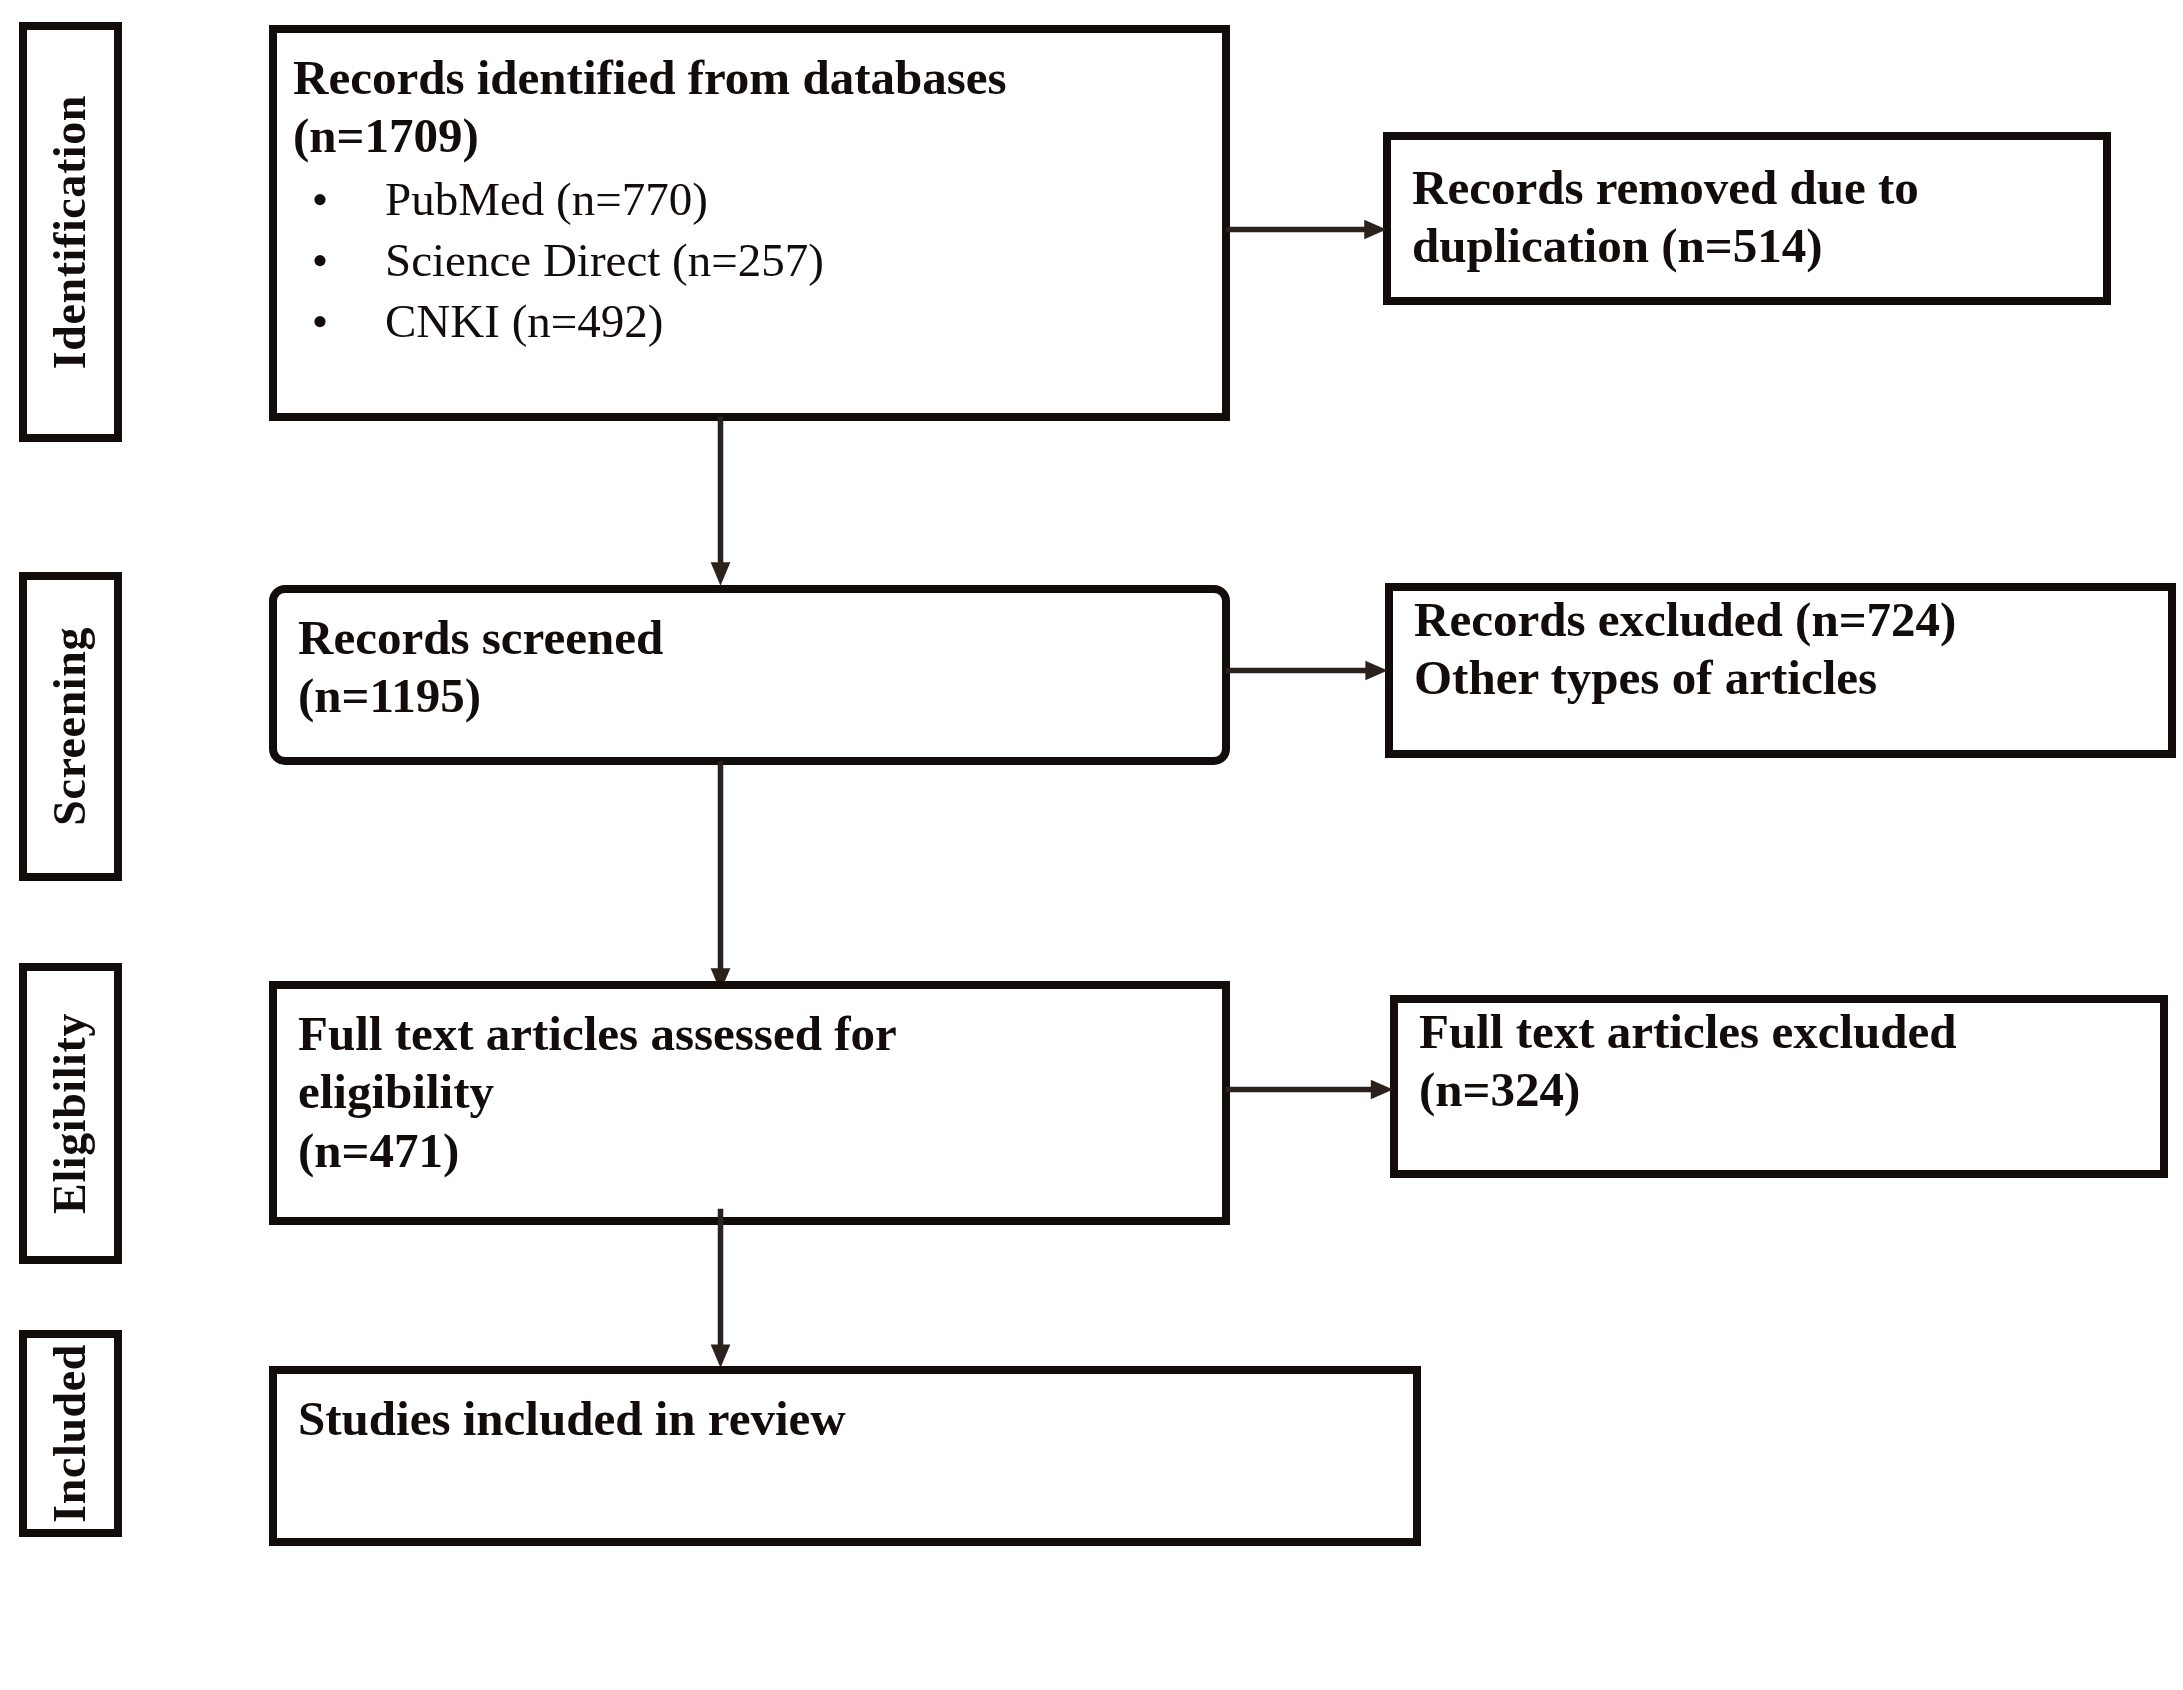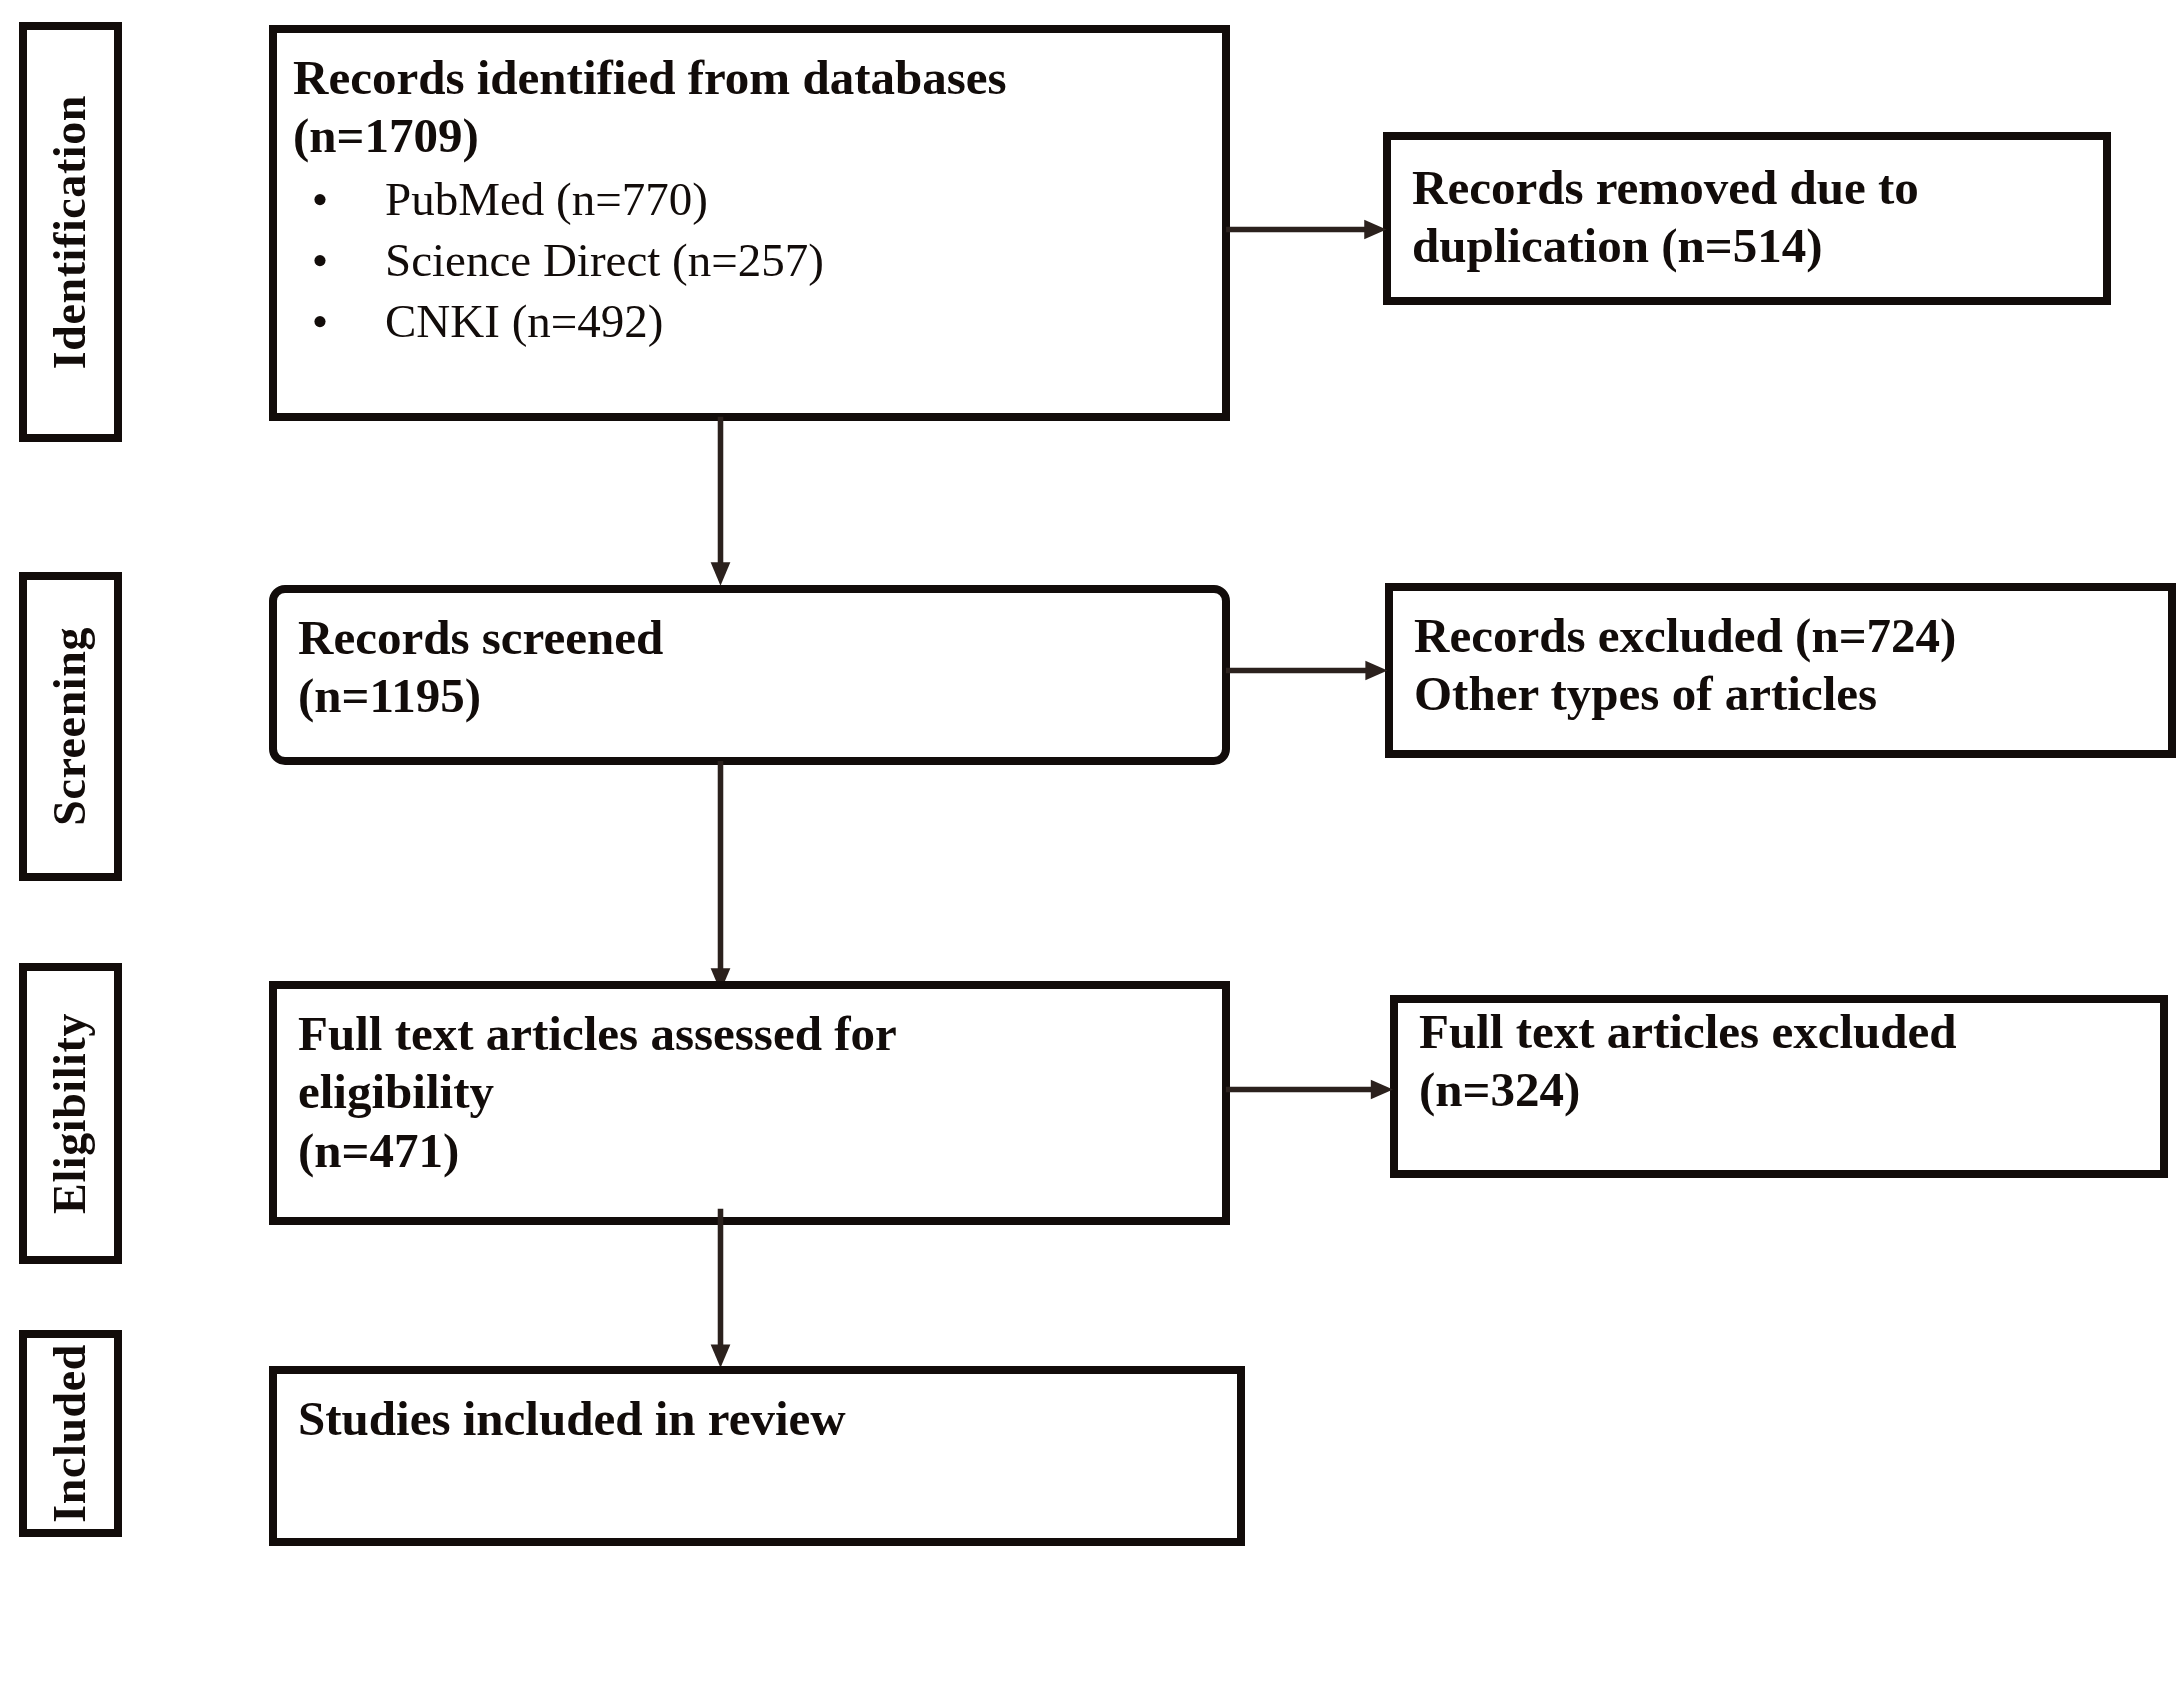--- a/index.html
+++ b/index.html
@@ -151,7 +151,7 @@
     <div class="line">(n=1195)</div>
   </div>
 
-  <div class="flow-box" style="left:1385px; top:583px; width:791px; height:175px; padding-top:16px;">
+  <div class="flow-box" style="left:1385px; top:583px; width:791px; height:175px; padding-top:0;">
     <div class="line wrap">Records excluded (n=724)</div>
     <div class="line wrap">Other types of articles</div>
   </div>

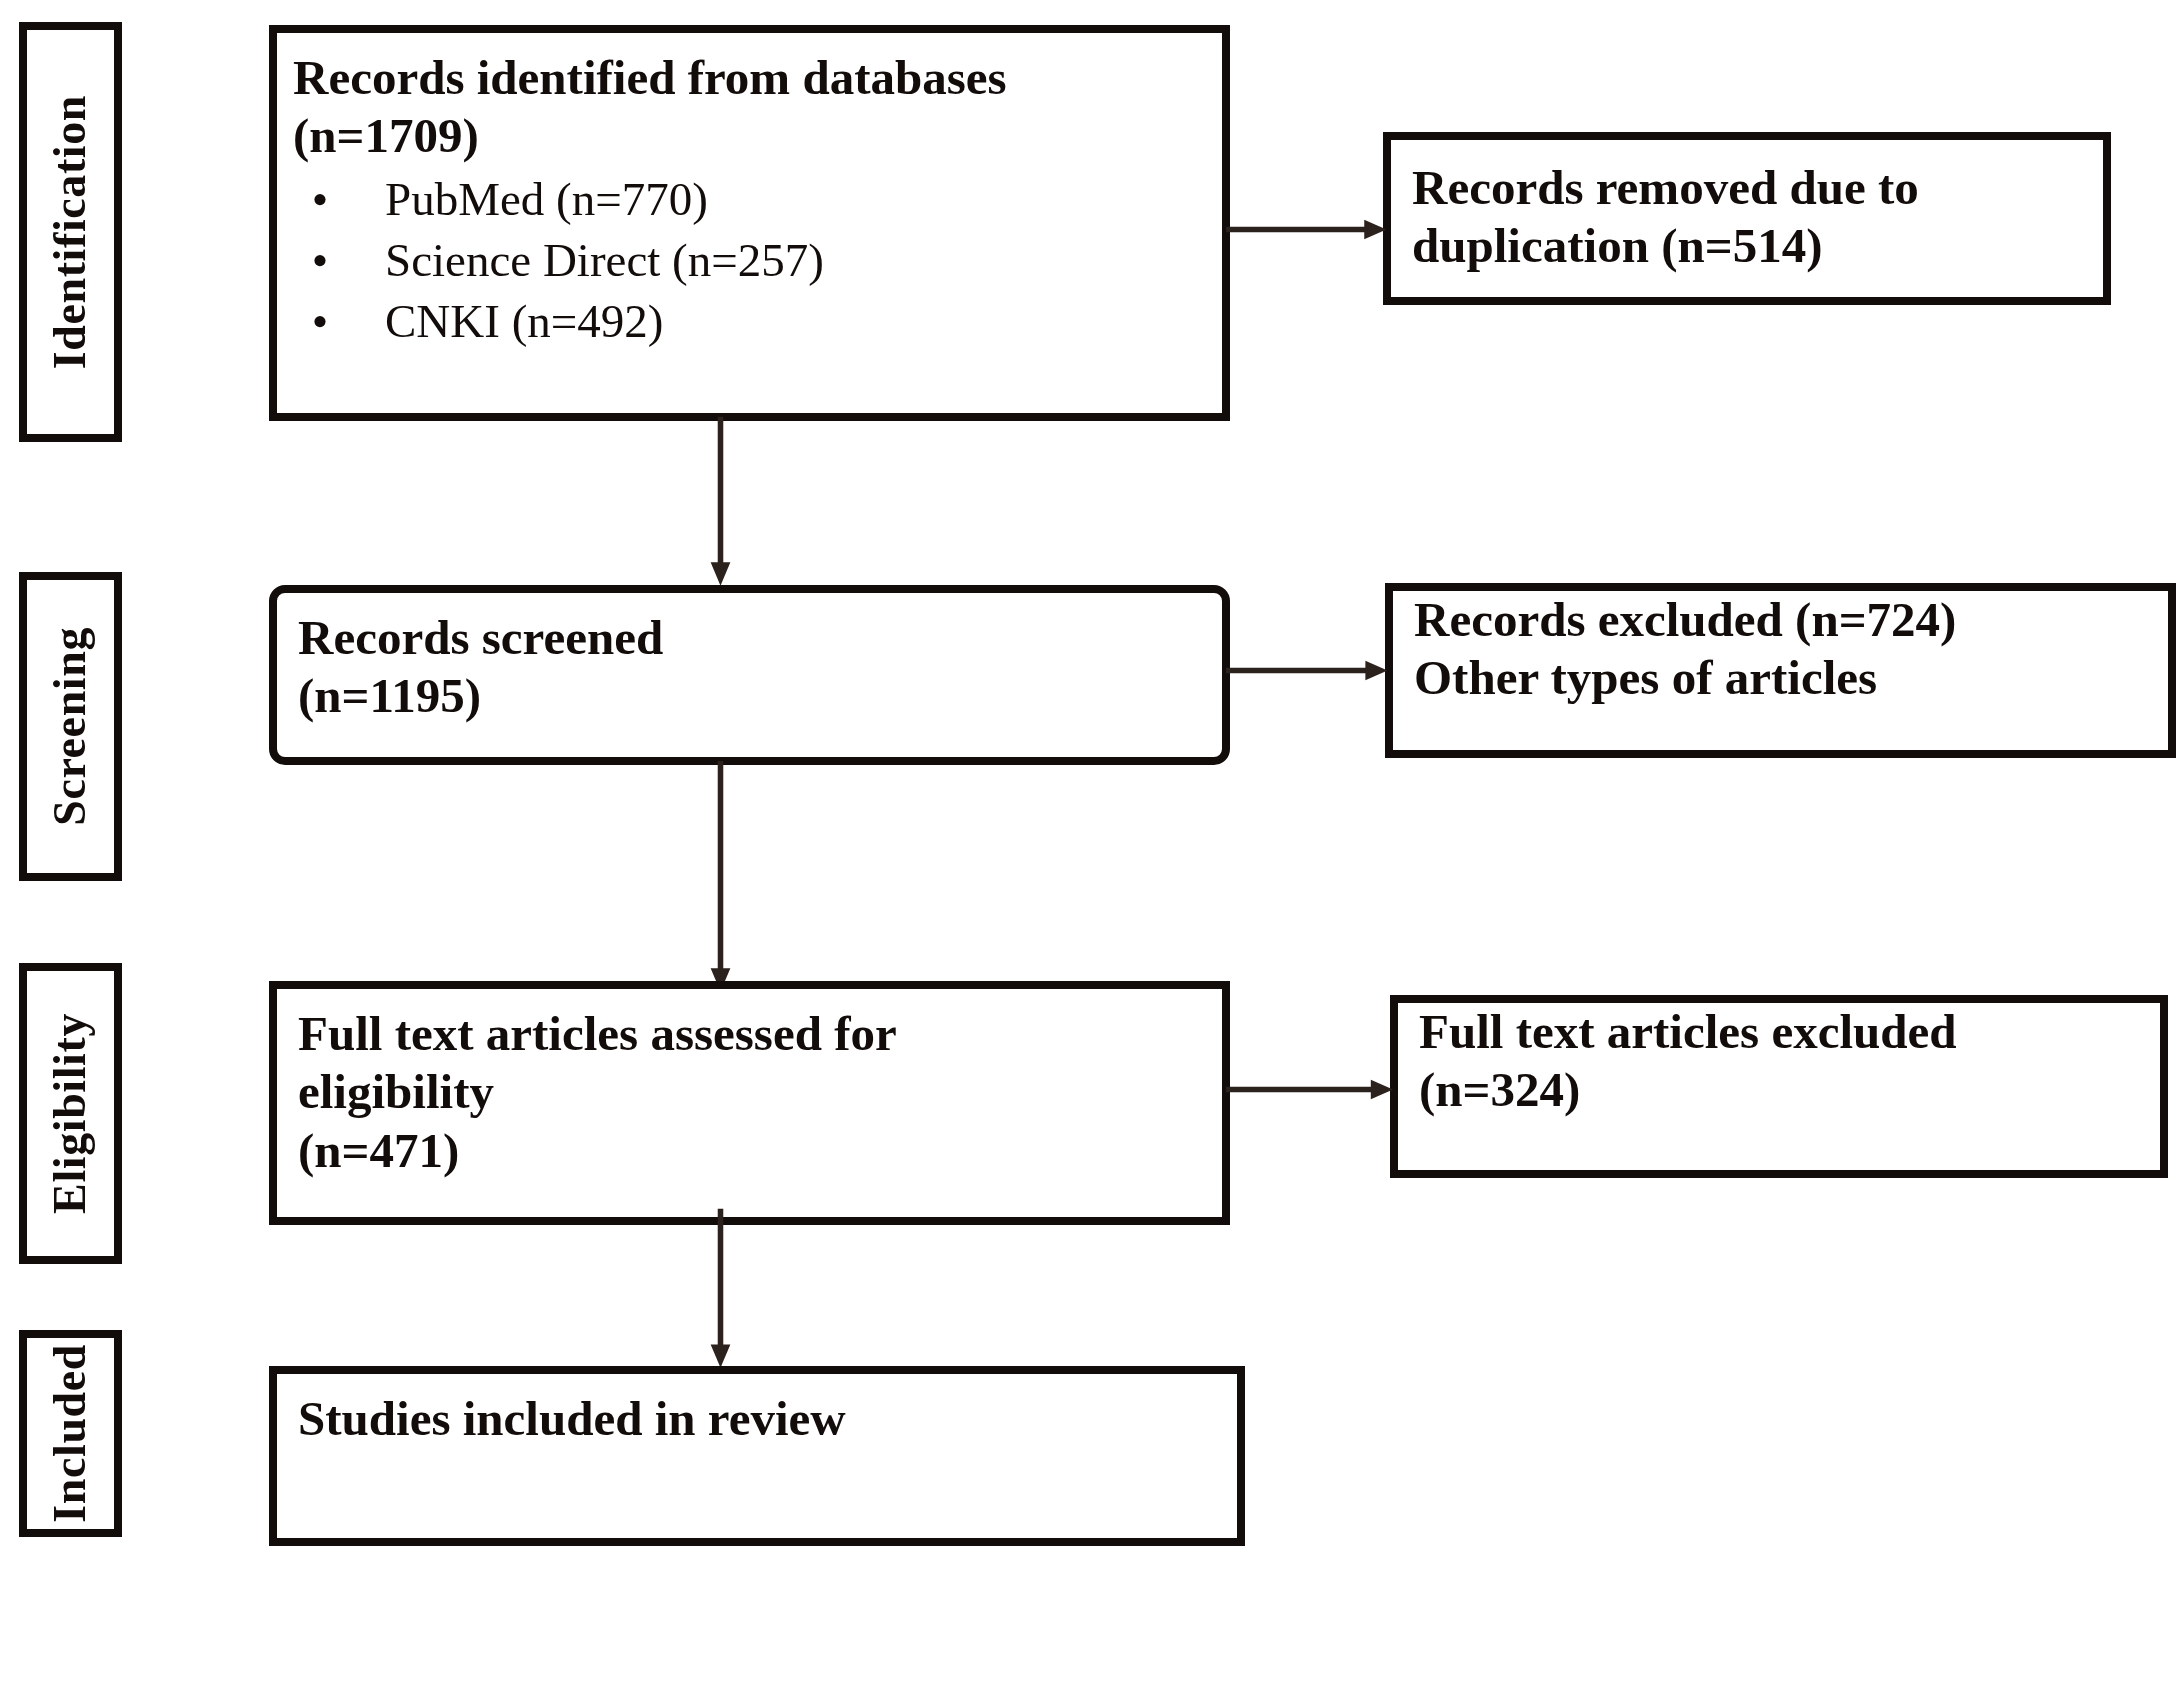--- a/index.html
+++ b/index.html
@@ -195,7 +195,7 @@
     </svg>
   </div>
 
-  <div class="flow-box" style="left:269px; top:1366px; width:976px; height:180px;">
+  <div class="flow-box" style="left:269px; top:1366px; width:1152px; height:180px;">
     <div class="line">Studies included in review</div>
   </div>
 

